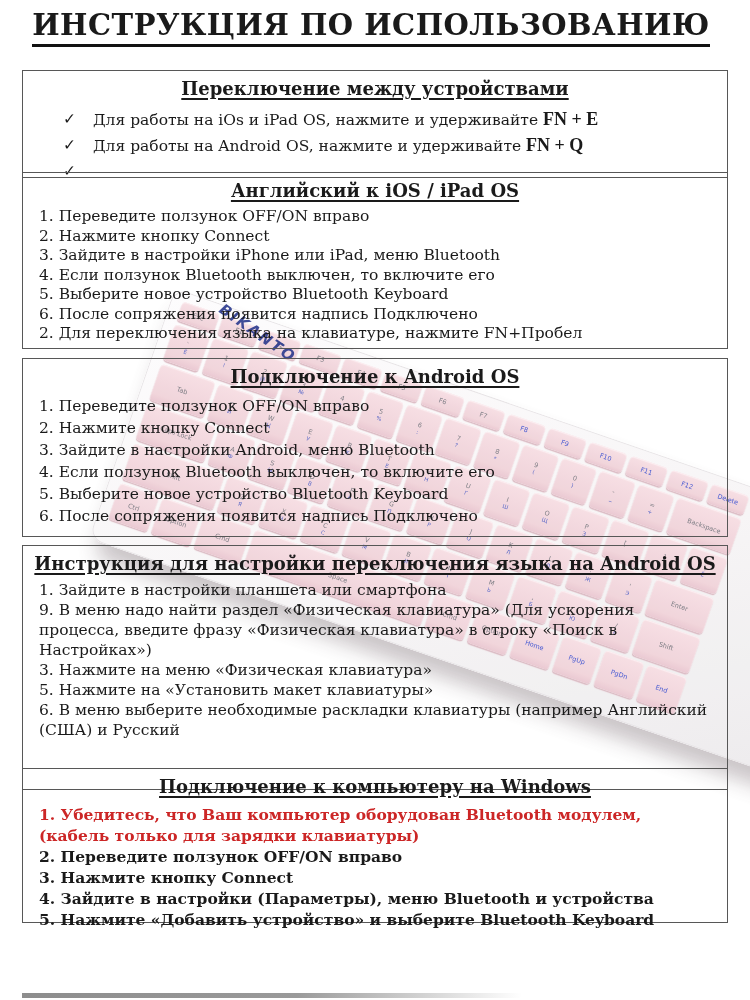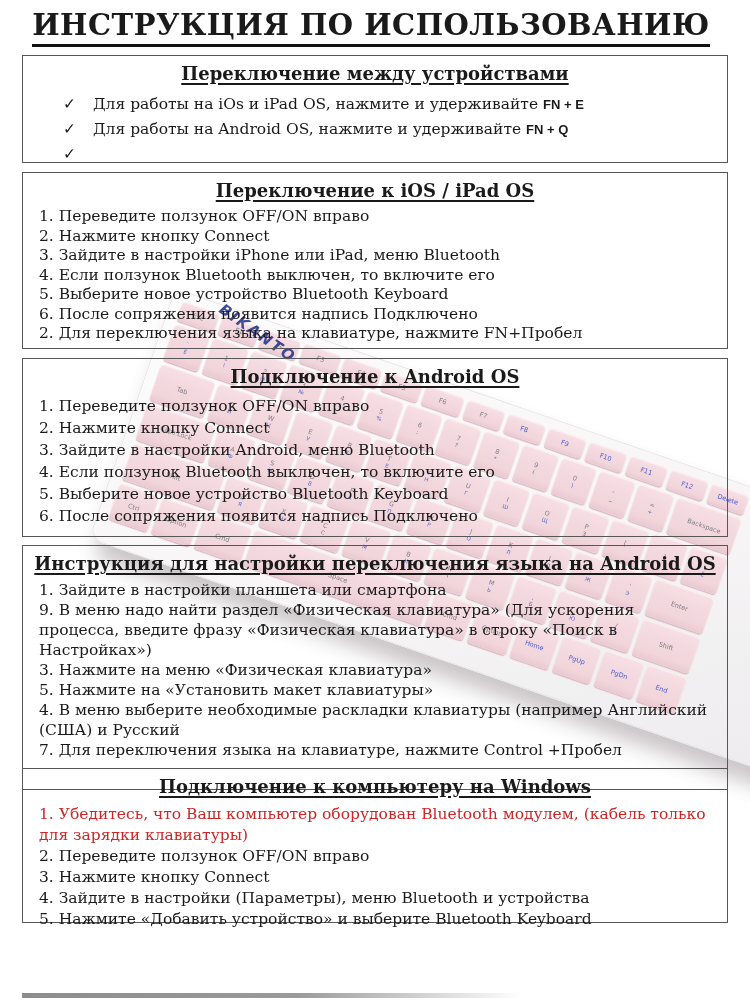--- a/index.html
+++ b/index.html
@@ -24,7 +24,7 @@
   .bullet .check{width:30px;flex:none;}
   .bullet b{font-family:Liberation Sans, sans-serif;font-size:13px;}
 
-  .box1{top:55px;height:108px;}
+  .box1{top:70px;height:108px;}
   .box2{top:172px;height:177px;} .box2 .steps{line-height:19.5px;}
   .box3{top:358px;height:179px;} .box3 .steps{line-height:22px;padding-top:4px;}
   .box4{top:545px;height:245px;} .box4 .steps{line-height:20px;}

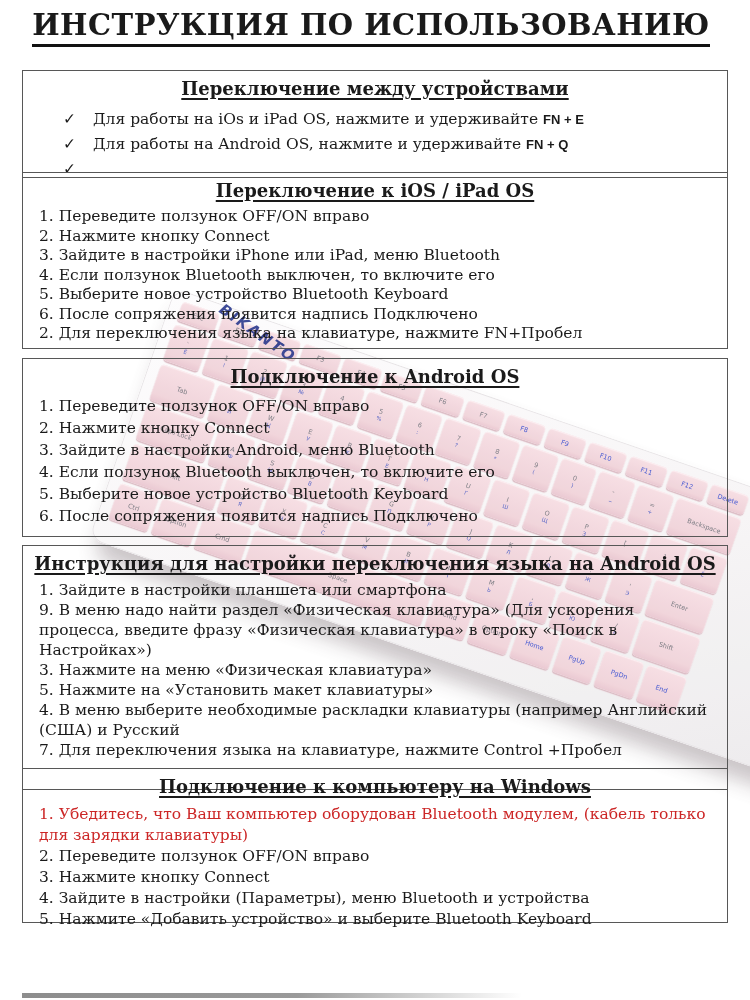--- a/index.html
+++ b/index.html
@@ -22,7 +22,7 @@
   .bullets{padding:4px 14px 0 40px;font-size:15.5px;}
   .bullet{display:flex;line-height:25px;}
   .bullet .check{width:30px;flex:none;}
-  .bullet b{font-family:Liberation Sans, sans-serif;font-size:13px;}
+  .bullet b{font-family:Liberation Serif, serif;font-size:18px;}
 
   .box1{top:70px;height:108px;}
   .box2{top:172px;height:177px;} .box2 .steps{line-height:19.5px;}

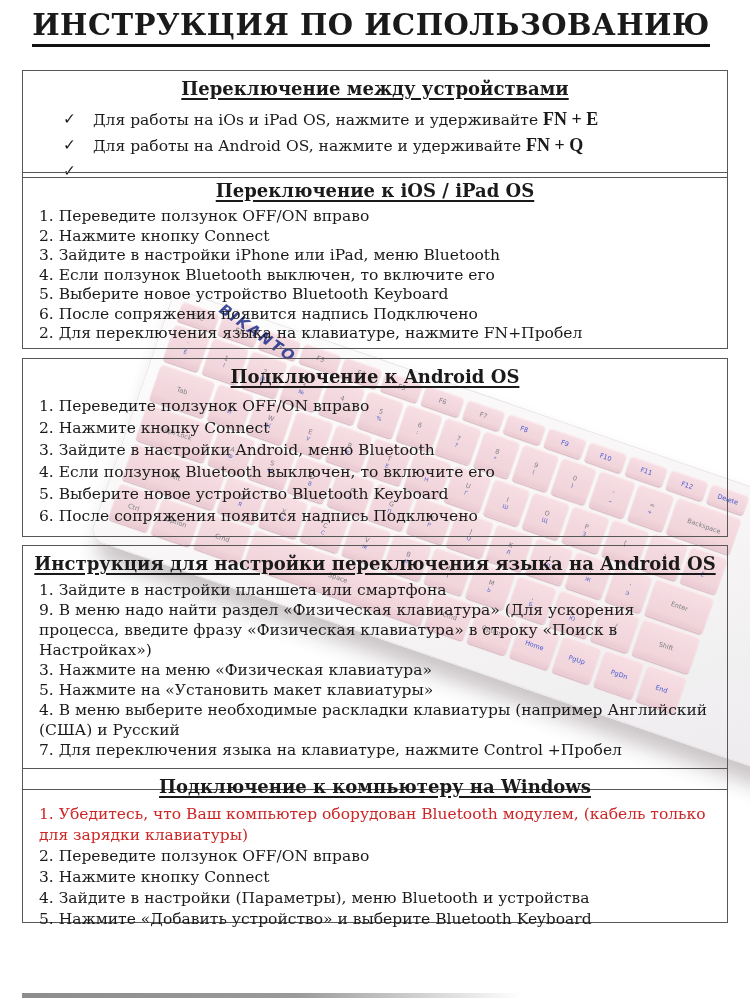--- a/index.html
+++ b/index.html
@@ -396,7 +396,7 @@
   </div>
 
   <div class="box box2">
-    <h2>Переключение к iOS / iPad OS</h2>
+    <h2>Английский к iOS / iPad OS</h2>
     <div class="steps">
         <div class="step">1. Переведите ползунок OFF/ON вправо</div>
         <div class="step">2. Нажмите кнопку Connect</div>

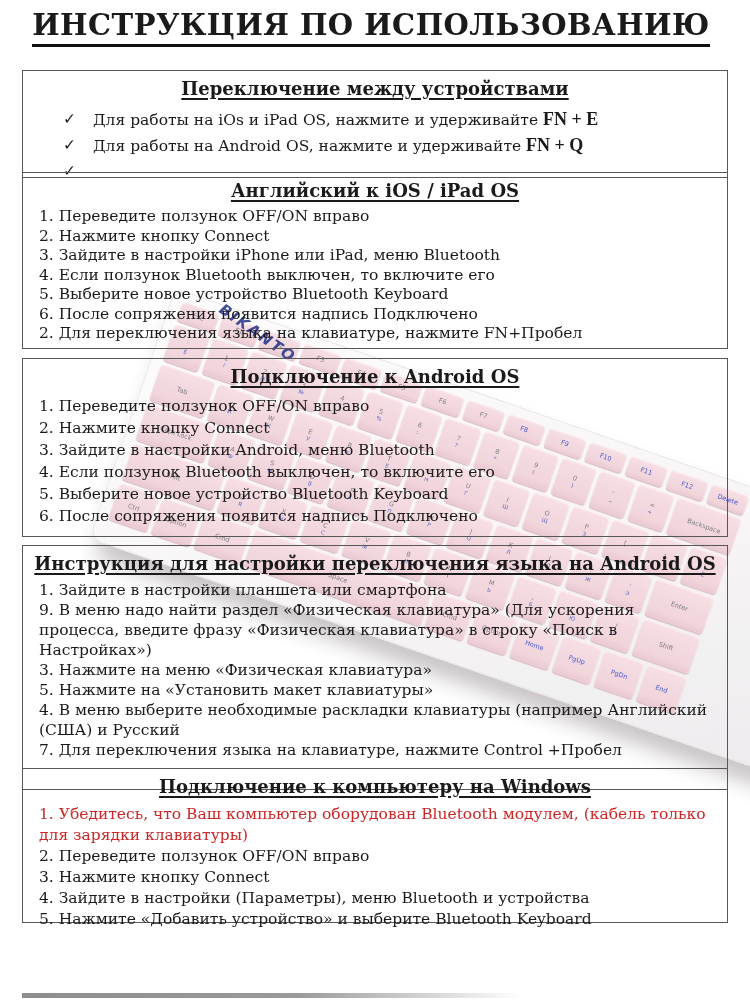--- a/index.html
+++ b/index.html
@@ -427,7 +427,7 @@
         <div class="step">9. В меню надо найти раздел «Физическая клавиатура» (Для ускорения процесса, введите фразу «Физическая клавиатура» в строку «Поиск в Настройках»)</div>
         <div class="step">3. Нажмите на меню «Физическая клавиатура»</div>
         <div class="step">5. Нажмите на «Установить макет клавиатуры»</div>
-        <div class="step">4. В меню выберите необходимые раскладки клавиатуры (например Английский (США) и Русский</div>
+        <div class="step">6. В меню выберите необходимые раскладки клавиатуры (например Английский (США) и Русский</div>
         <div class="step">7. Для переключения языка на клавиатуре, нажмите Control +Пробел</div>
       </div>
   </div>

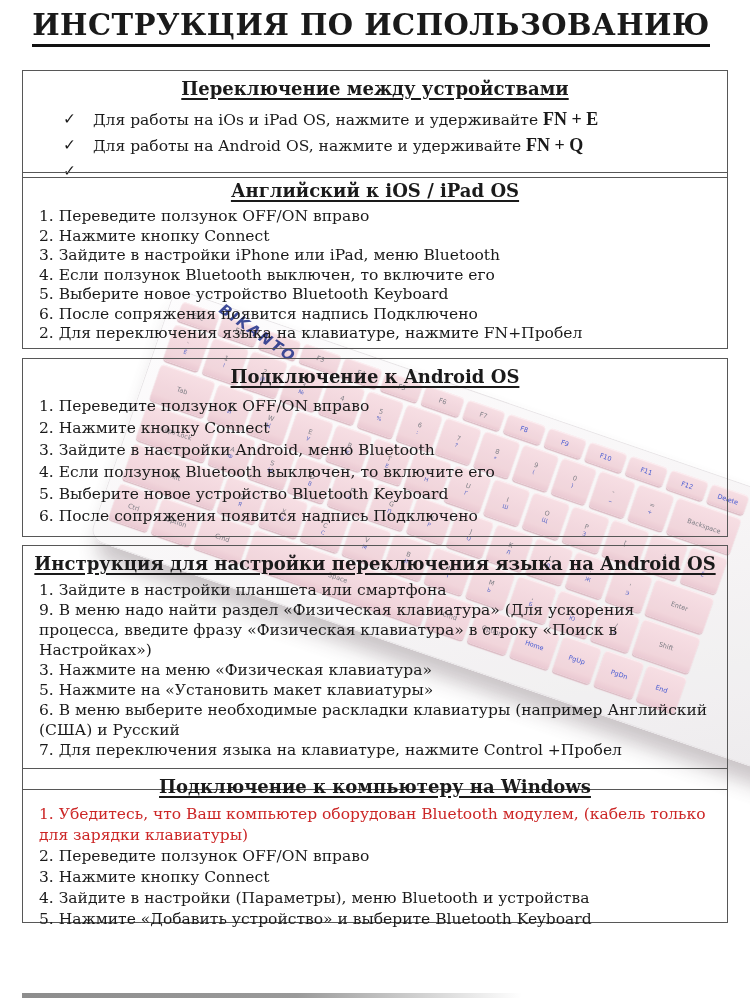--- a/index.html
+++ b/index.html
@@ -428,7 +428,6 @@
         <div class="step">3. Нажмите на меню «Физическая клавиатура»</div>
         <div class="step">5. Нажмите на «Установить макет клавиатуры»</div>
         <div class="step">6. В меню выберите необходимые раскладки клавиатуры (например Английский (США) и Русский</div>
-        <div class="step">7. Для переключения языка на клавиатуре, нажмите Control +Пробел</div>
       </div>
   </div>
 

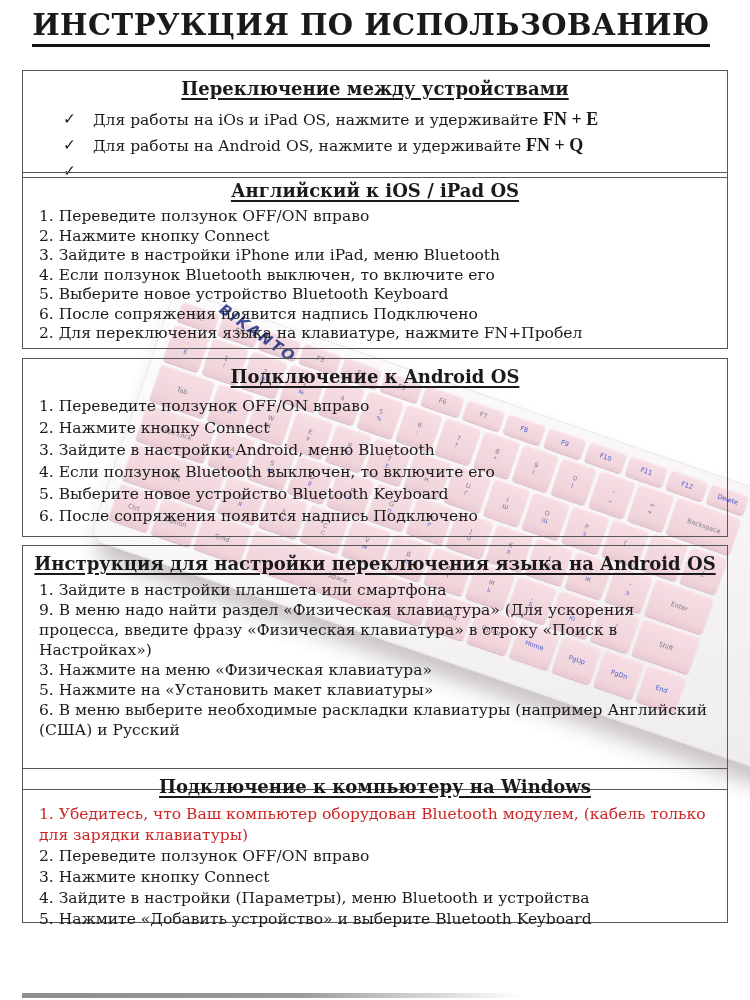--- a/index.html
+++ b/index.html
@@ -28,7 +28,7 @@
   .box2{top:172px;height:177px;} .box2 .steps{line-height:19.5px;}
   .box3{top:358px;height:179px;} .box3 .steps{line-height:22px;padding-top:4px;}
   .box4{top:545px;height:245px;} .box4 .steps{line-height:20px;}
-  .box5{top:768px;height:155px;} .box5 .steps{line-height:21px;padding-top:3px;}
+  .box5{top:768px;height:155px;} .box5 .steps{line-height:21px;padding-top:3px;font-weight:bold;}
 
   
   .kb{position:absolute;left:175px;top:288px;width:745px;height:265px;

